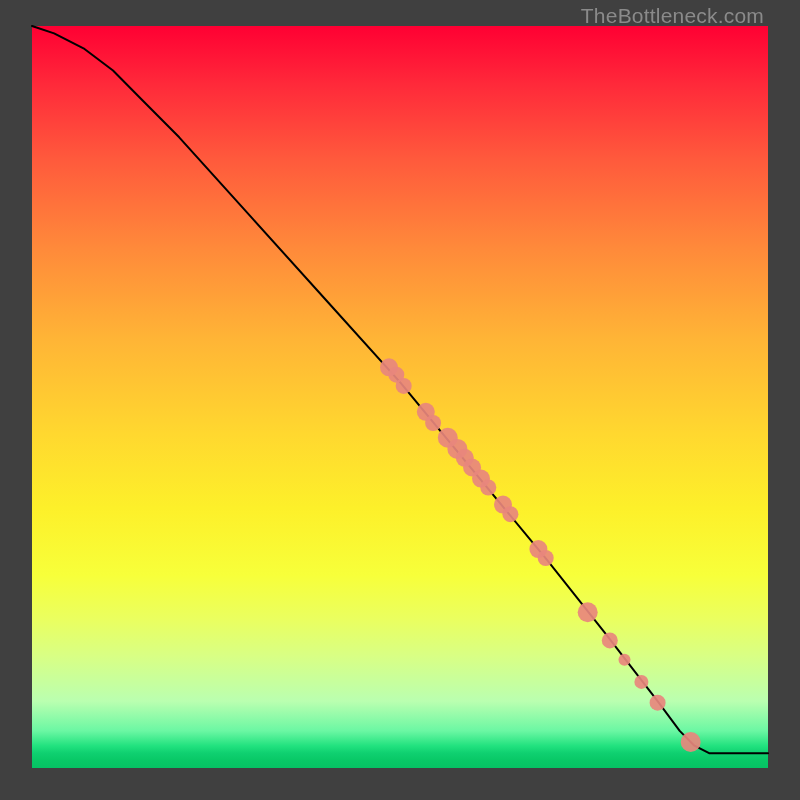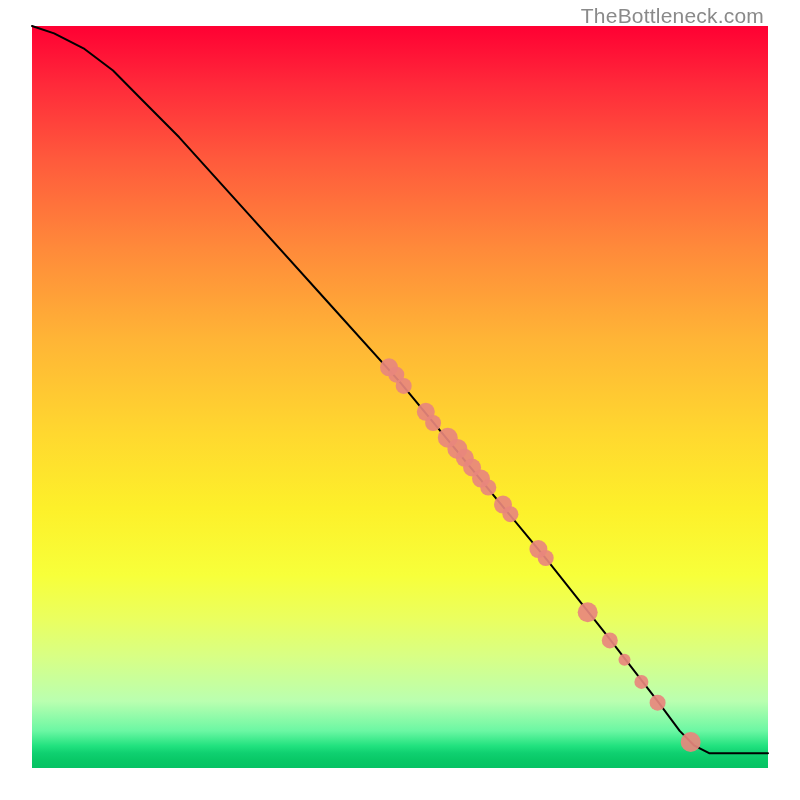--- a/index.html
+++ b/index.html
@@ -15,7 +15,7 @@
     position: relative;
     width: 800px;
     height: 800px;
-    background: #ffffff;
+    background: #404040;
   }
   .plot {
     position: absolute;

